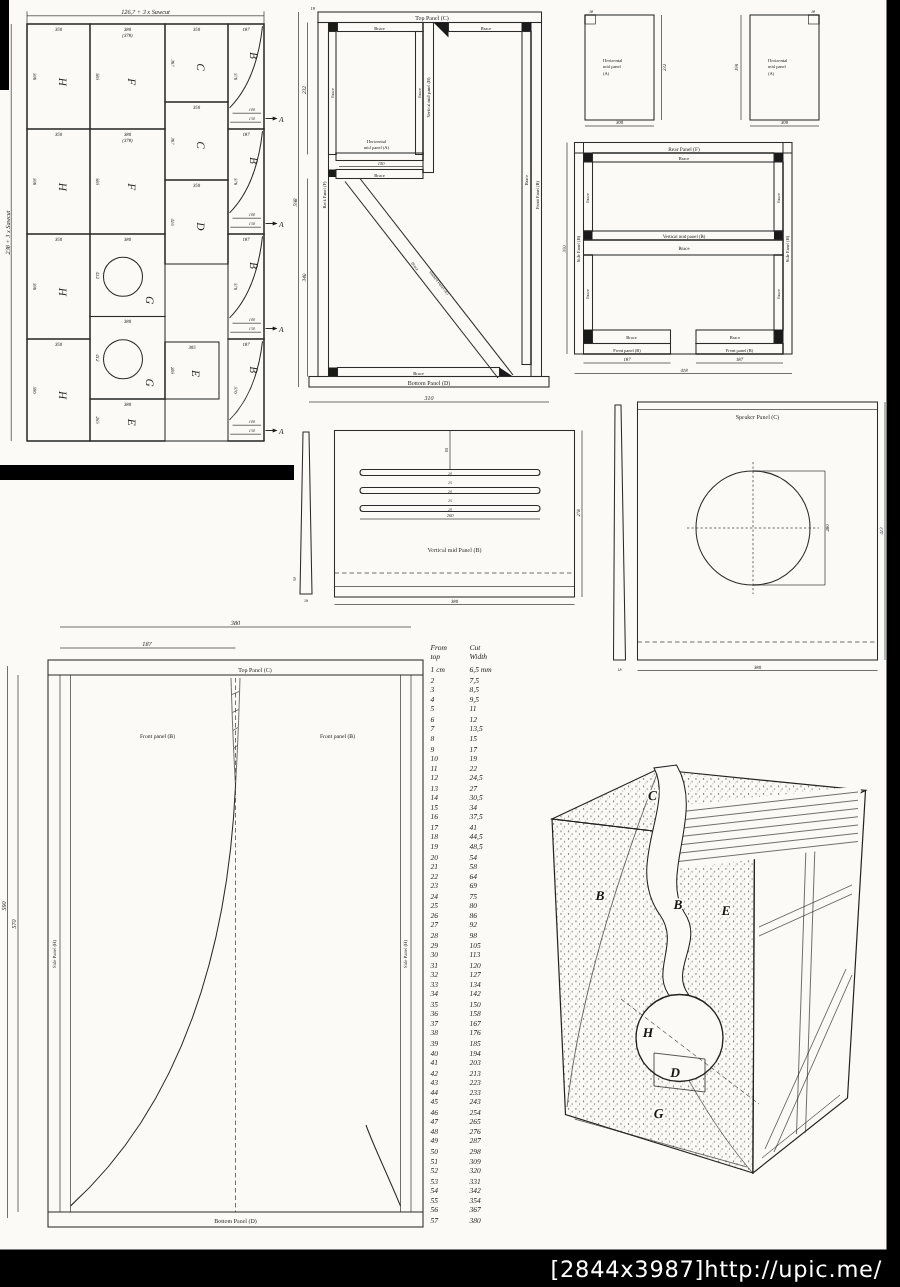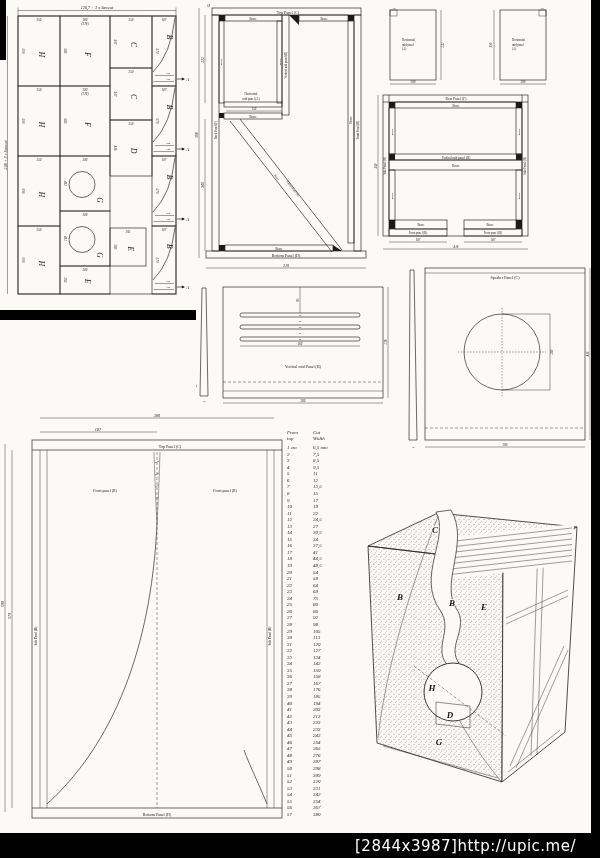--- a/index.html
+++ b/index.html
@@ -21,7 +21,7 @@
 .pl{font:italic 7.5px "Liberation Serif",serif}
 .skl{font:italic 700 9px "Liberation Serif",serif;paint-order:stroke;stroke:#fbfaf6;stroke-width:2.2px;fill:#161616}
 .artifact{position:absolute;background:#000;z-index:8}
-#band{position:absolute;left:0;top:833px;width:600px;height:25px;background:#000;color:#fff;display:flex;align-items:center;justify-content:flex-end;padding-right:24px;font:15px "DejaVu Sans",sans-serif;letter-spacing:.5px;z-index:9}
+#band{position:absolute;left:0;top:833px;width:600px;height:25px;background:#000;color:#fff;display:flex;align-items:center;justify-content:flex-end;padding-right:12px;font:15px "DejaVu Sans",sans-serif;letter-spacing:.5px;z-index:9}
 #cut-table{position:absolute;left:287px;top:430px;width:74px;color:#1c1c1c;font:italic 5px "Liberation Serif",serif}
 .ct-head{display:flex;margin-bottom:4px}
 .ct-head div{white-space:pre-line;line-height:5.6px}

